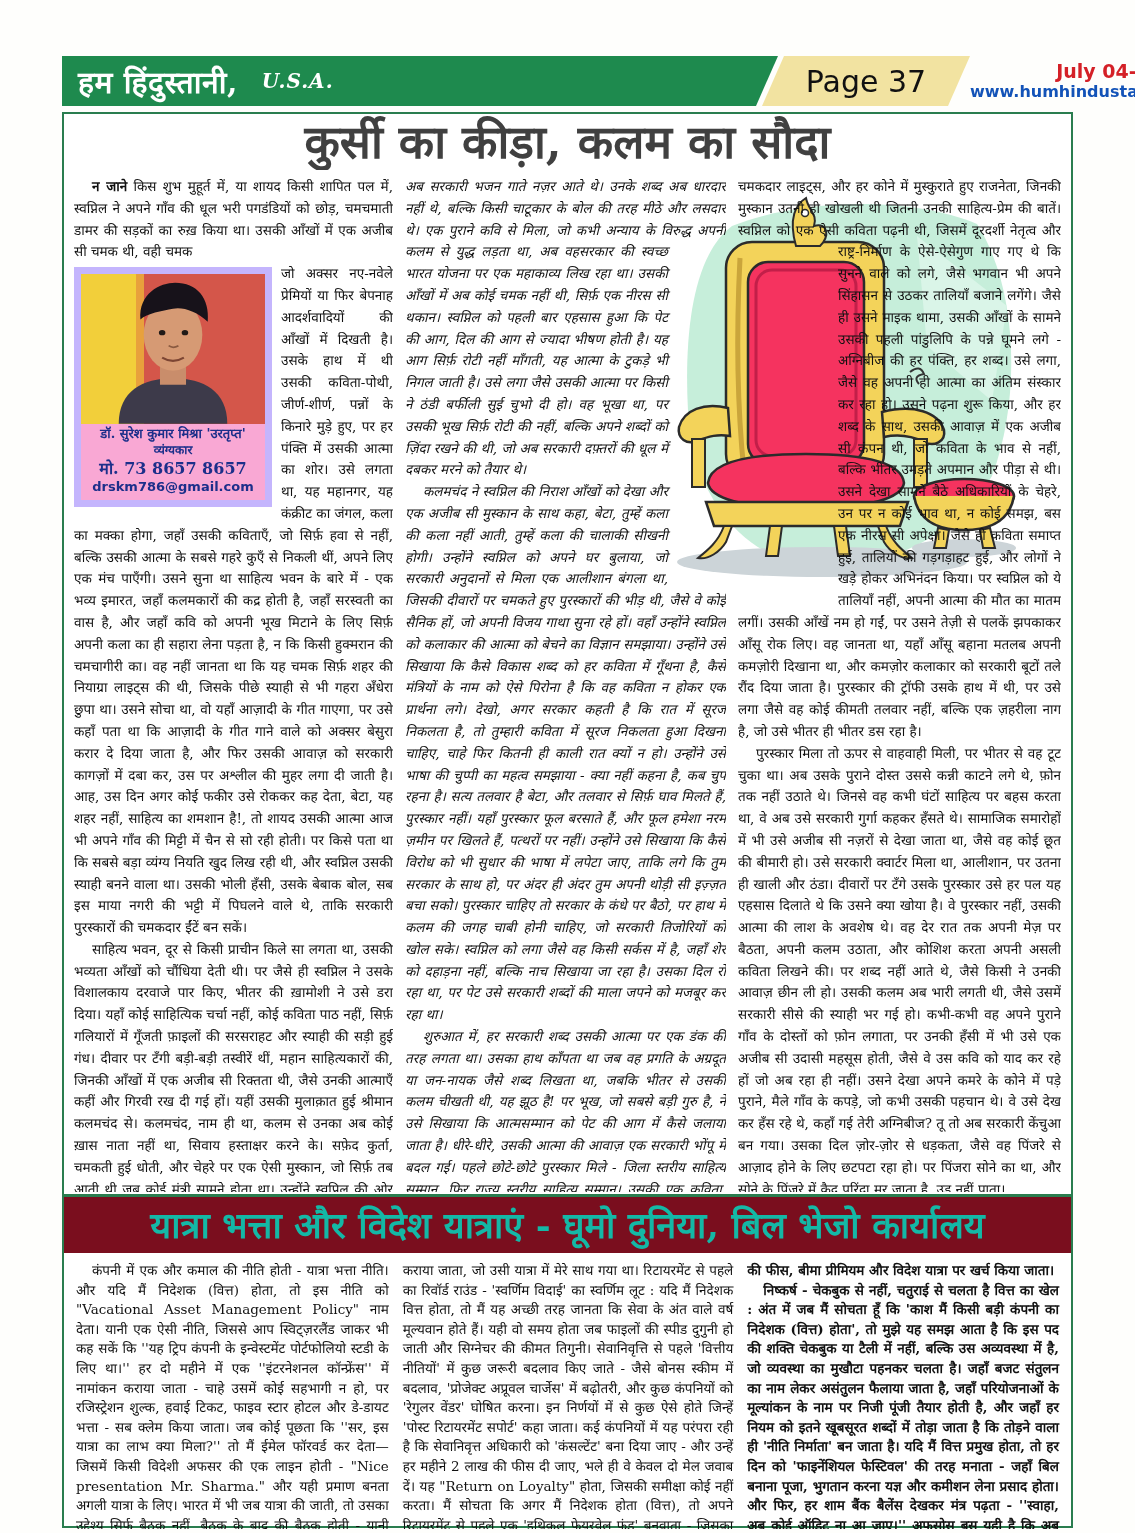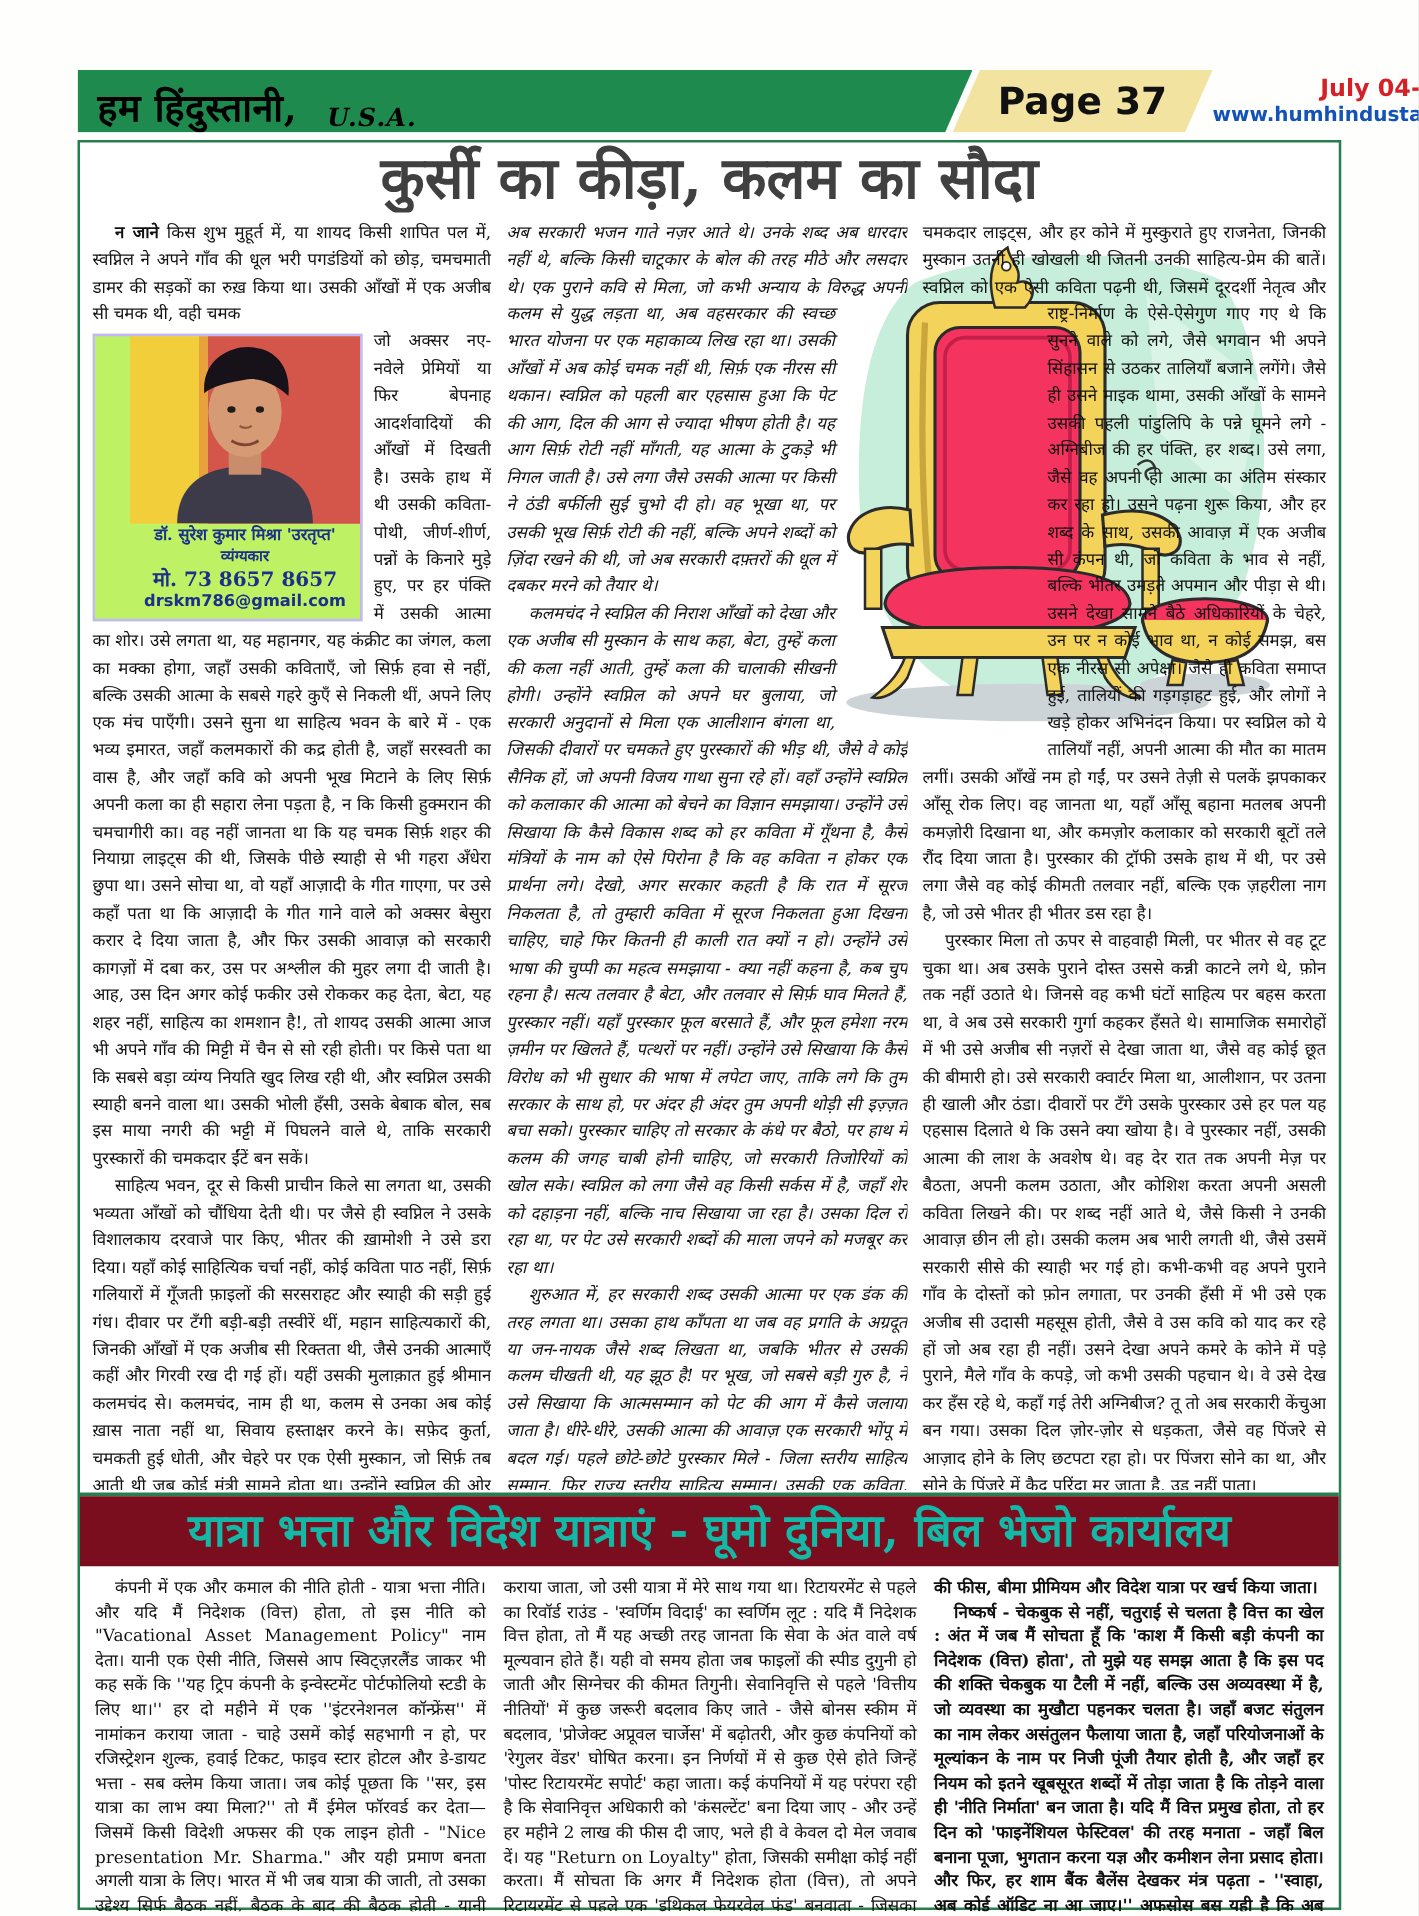--- a/index.html
+++ b/index.html
@@ -8,7 +8,7 @@
 
   
   .masthead{position:absolute;left:62px;top:56px;width:1011px;height:50px;display:flex;align-items:stretch;}
-  .mh-green{flex:0 0 700px;background:#1e8a4e;color:#000000;display:flex;align-items:flex-end;
+  .mh-green{flex:0 0 700px;background:#1e8a4e;color:#ffffff;display:flex;align-items:center;
             padding-left:16px;clip-path:polygon(0 0,100% 0,calc(100% - 22px) 100%,0 100%);}
   .mh-title{font-size:30px;font-weight:bold;letter-spacing:.5px;}
   .mh-usa{font-size:20px;font-weight:bold;font-style:italic;margin-left:24px;letter-spacing:1px;}

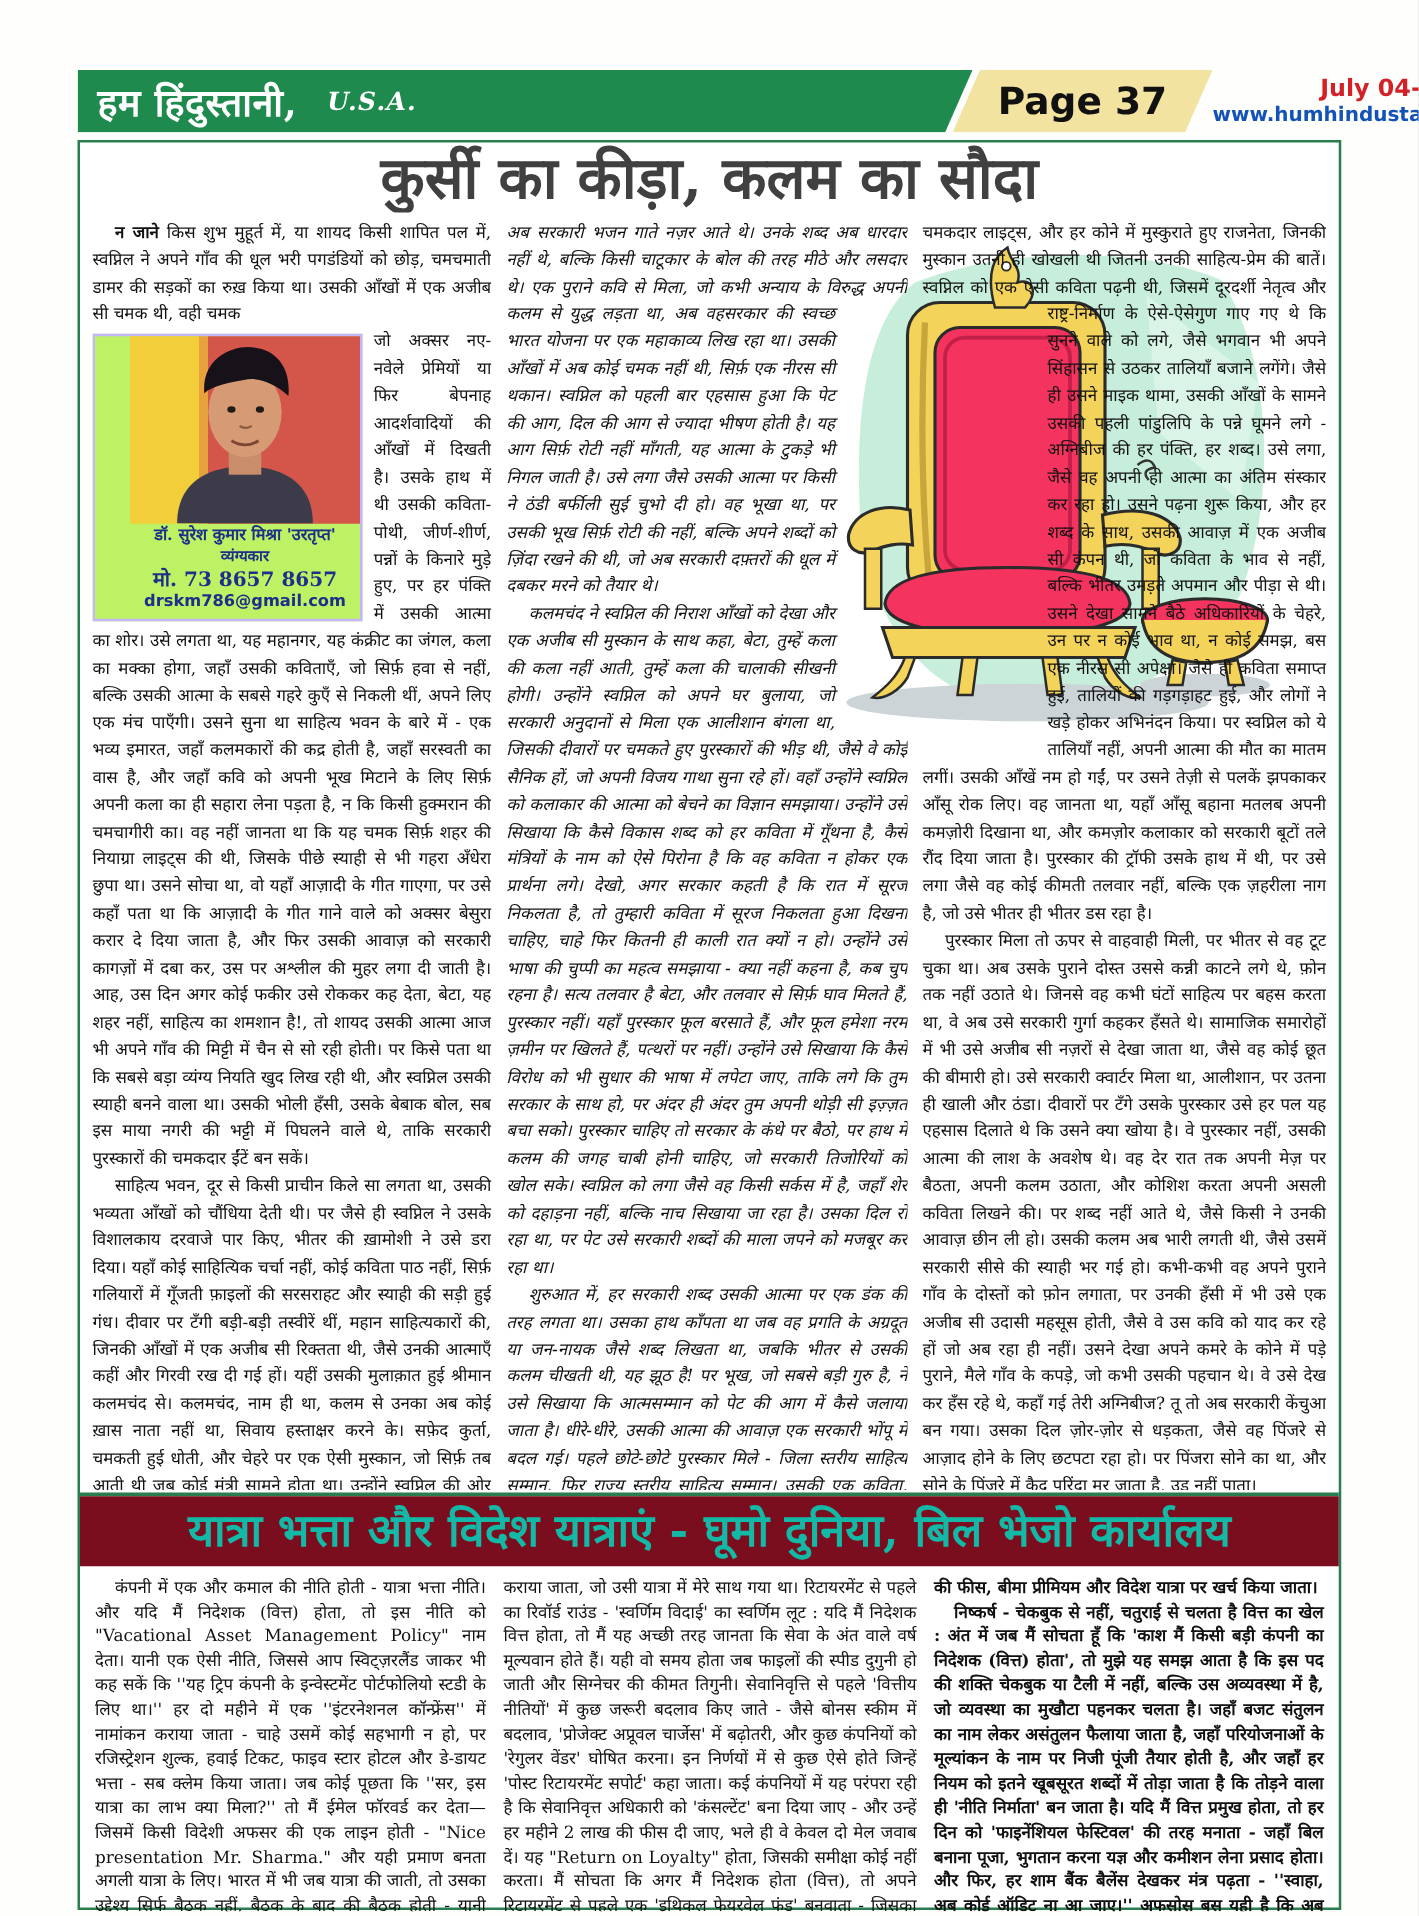--- a/index.html
+++ b/index.html
@@ -14,7 +14,7 @@
   .mh-usa{font-size:20px;font-weight:bold;font-style:italic;margin-left:24px;letter-spacing:1px;}
   .mh-page{flex:0 0 208px;margin-left:-16px;background:#f2e3a1;display:flex;align-items:center;justify-content:center;
            clip-path:polygon(22px 0,100% 0,calc(100% - 22px) 100%,0 100%);}
-  .mh-page span{font-size:30px;font-weight:bold;color:#111;font-family:"DejaVu Sans","Liberation Sans",sans-serif;}
+  .mh-page span{font-size:30px;font-weight:normal;color:#111;font-family:"DejaVu Sans","Liberation Sans",sans-serif;}
   .mh-right{flex:1;display:flex;flex-direction:column;justify-content:center;align-items:flex-end;line-height:1.15;}
   .mh-date{color:#d42027;font-weight:bold;font-size:19px;font-family:"DejaVu Sans","Liberation Sans",sans-serif;}
   .mh-site{color:#1353b8;font-weight:bold;font-size:16px;font-family:"DejaVu Sans","Liberation Sans",sans-serif;}

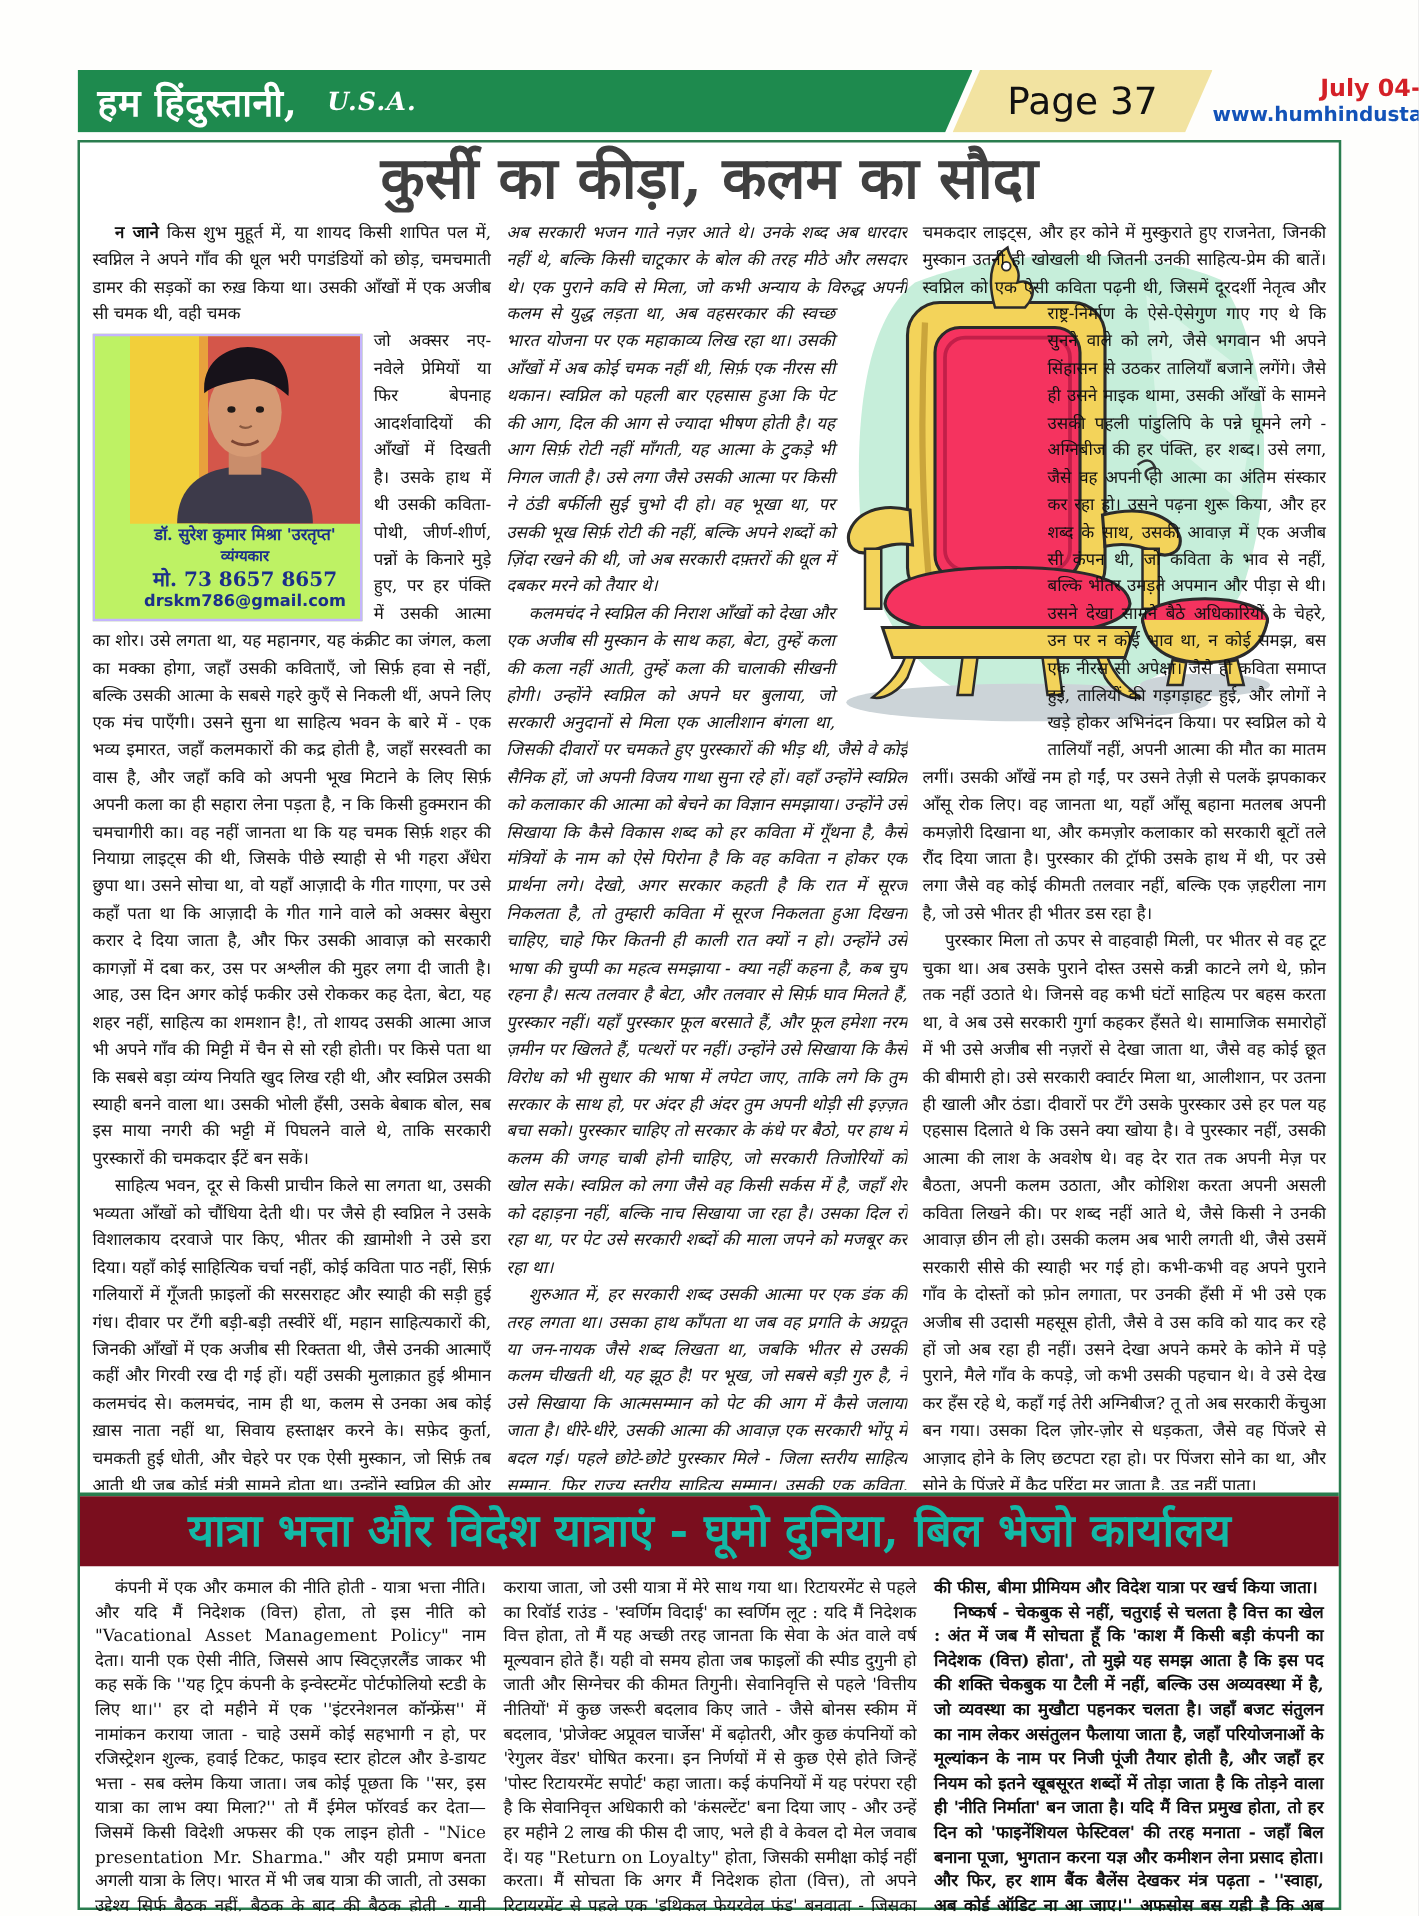--- a/index.html
+++ b/index.html
@@ -32,8 +32,8 @@
   .lead{font-weight:bold;}
 
   
-  .author-card{float:left;width:184px;height:226px;margin:4px 9px 2px 0;border:2px solid #c4b5fd;
-               display:flex;flex-direction:column;background:#bef264;padding-left:28px;}
+  .author-card{float:left;width:184px;height:226px;margin:4px 9px 2px 0;border:7px solid #c4b5fd;
+               display:flex;flex-direction:column;background:#f9a8d4;}
   .a-photo{flex:1;position:relative;background:linear-gradient(90deg,#f2cf3a 0 30%,#e8a13c 30% 34%,#d4564a 34% 100%);overflow:hidden;}
   .a-cap{text-align:center;color:#1c2f8a;font-weight:bold;padding:2px 1px 4px;line-height:1.3;}
   .a-name{font-size:13px;} .a-role{font-size:12px;} .a-phone{font-size:16px;}

